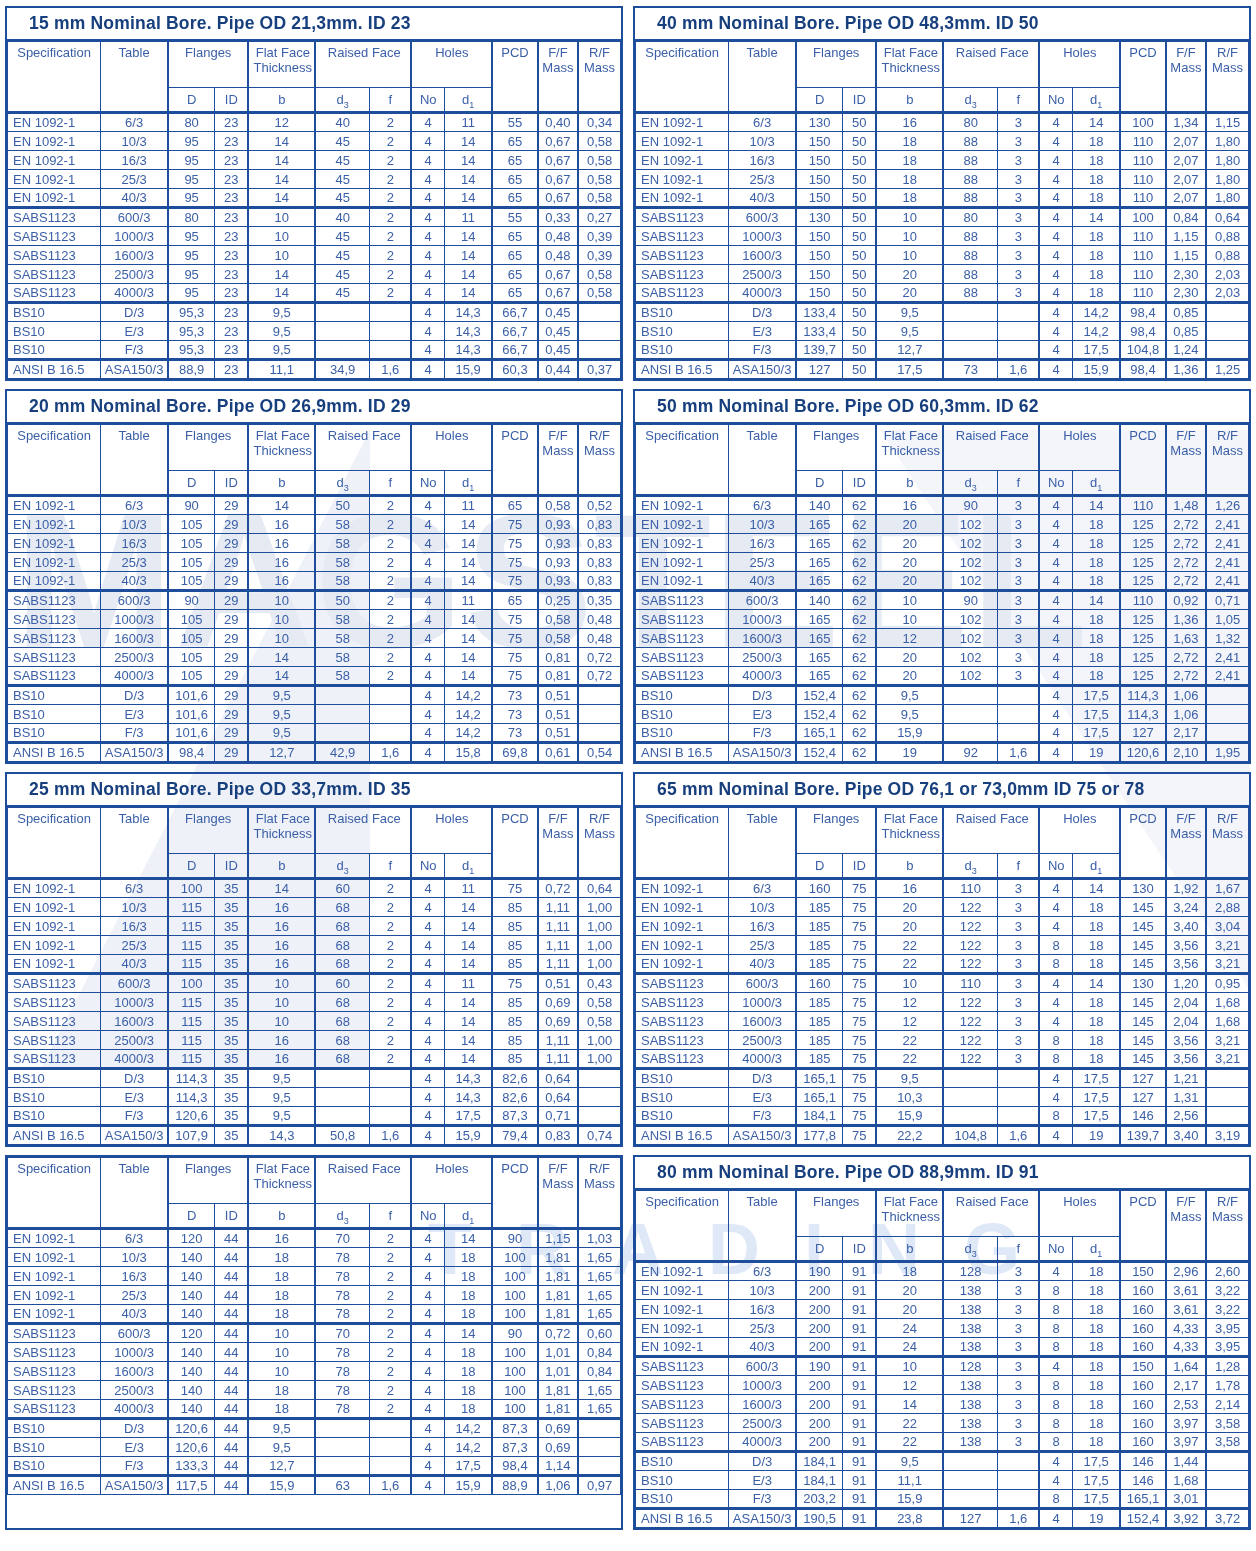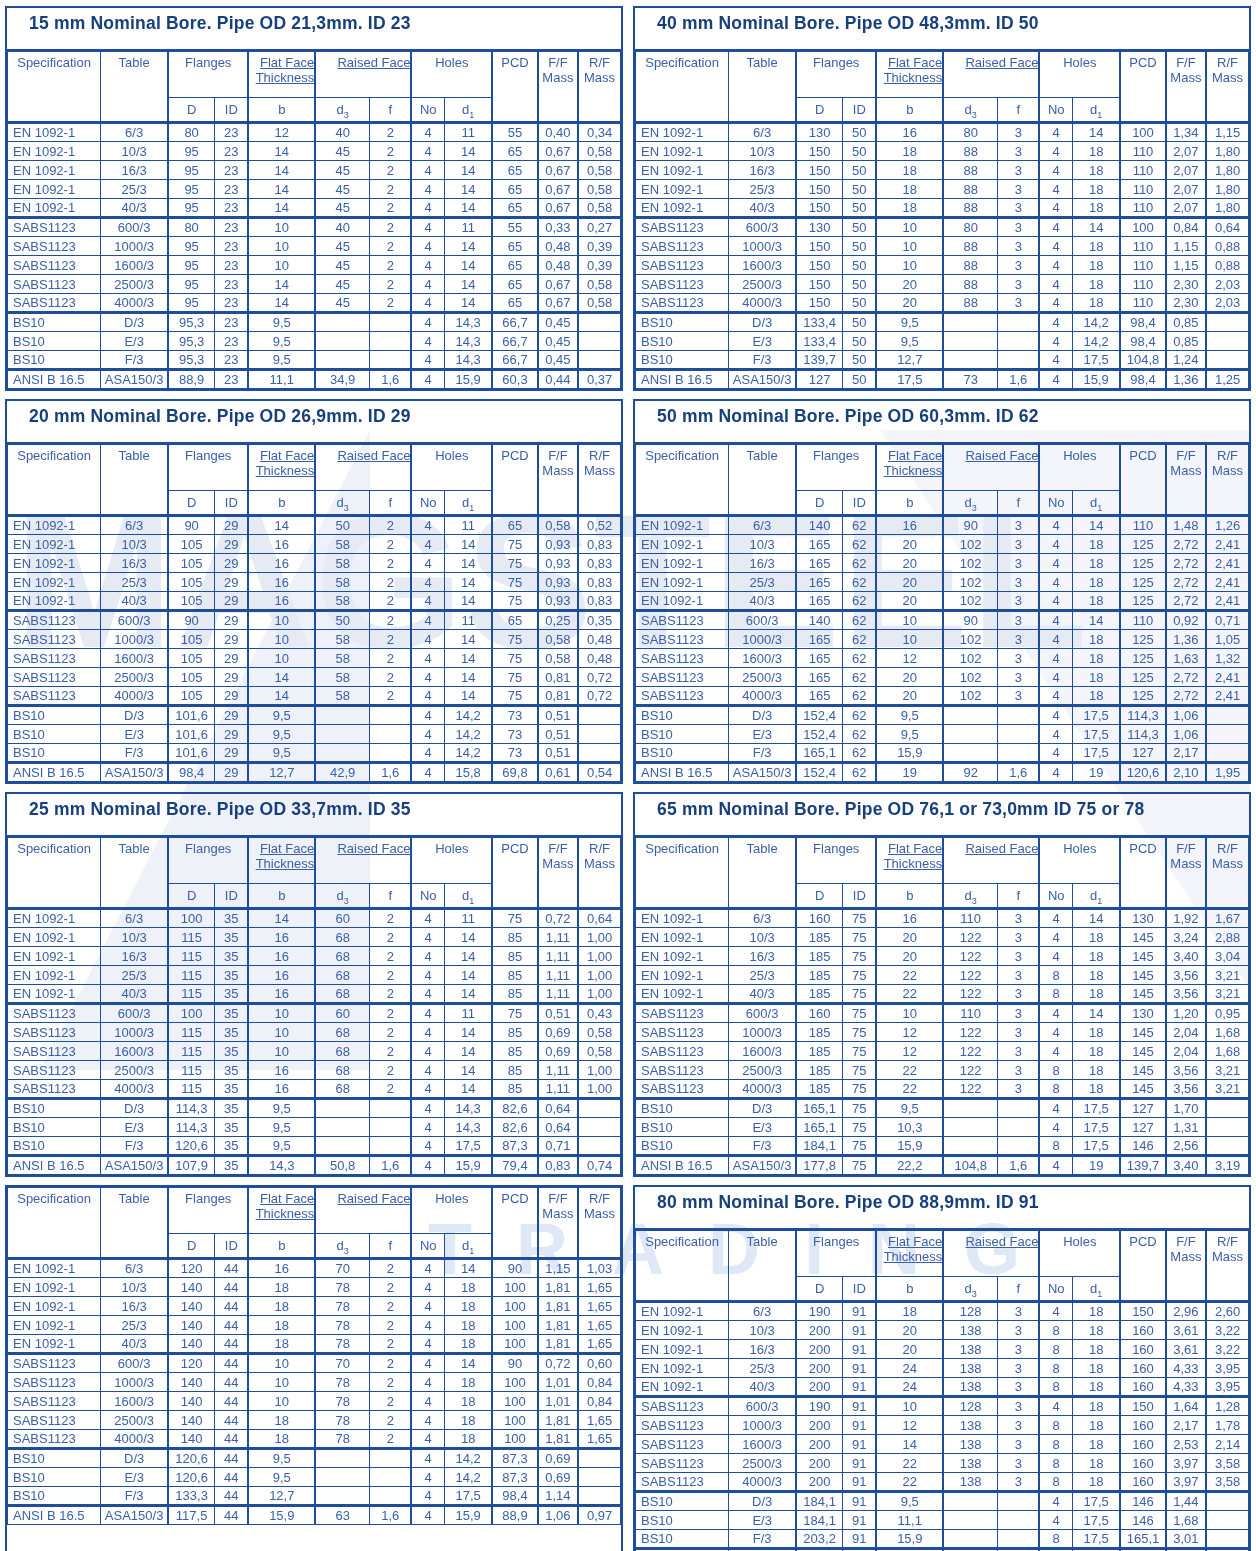--- a/index.html
+++ b/index.html
@@ -36,7 +36,7 @@
   }
   .block{border:2.5px solid var(--navy);background:transparent;}
   .title{
-    height:43px;line-height:31px;
+    height:33px;line-height:31px;
     border-bottom:2px solid var(--navy);
     font-size:17.5px;font-weight:bold;color:var(--title);
     padding-left:22px;letter-spacing:.2px;

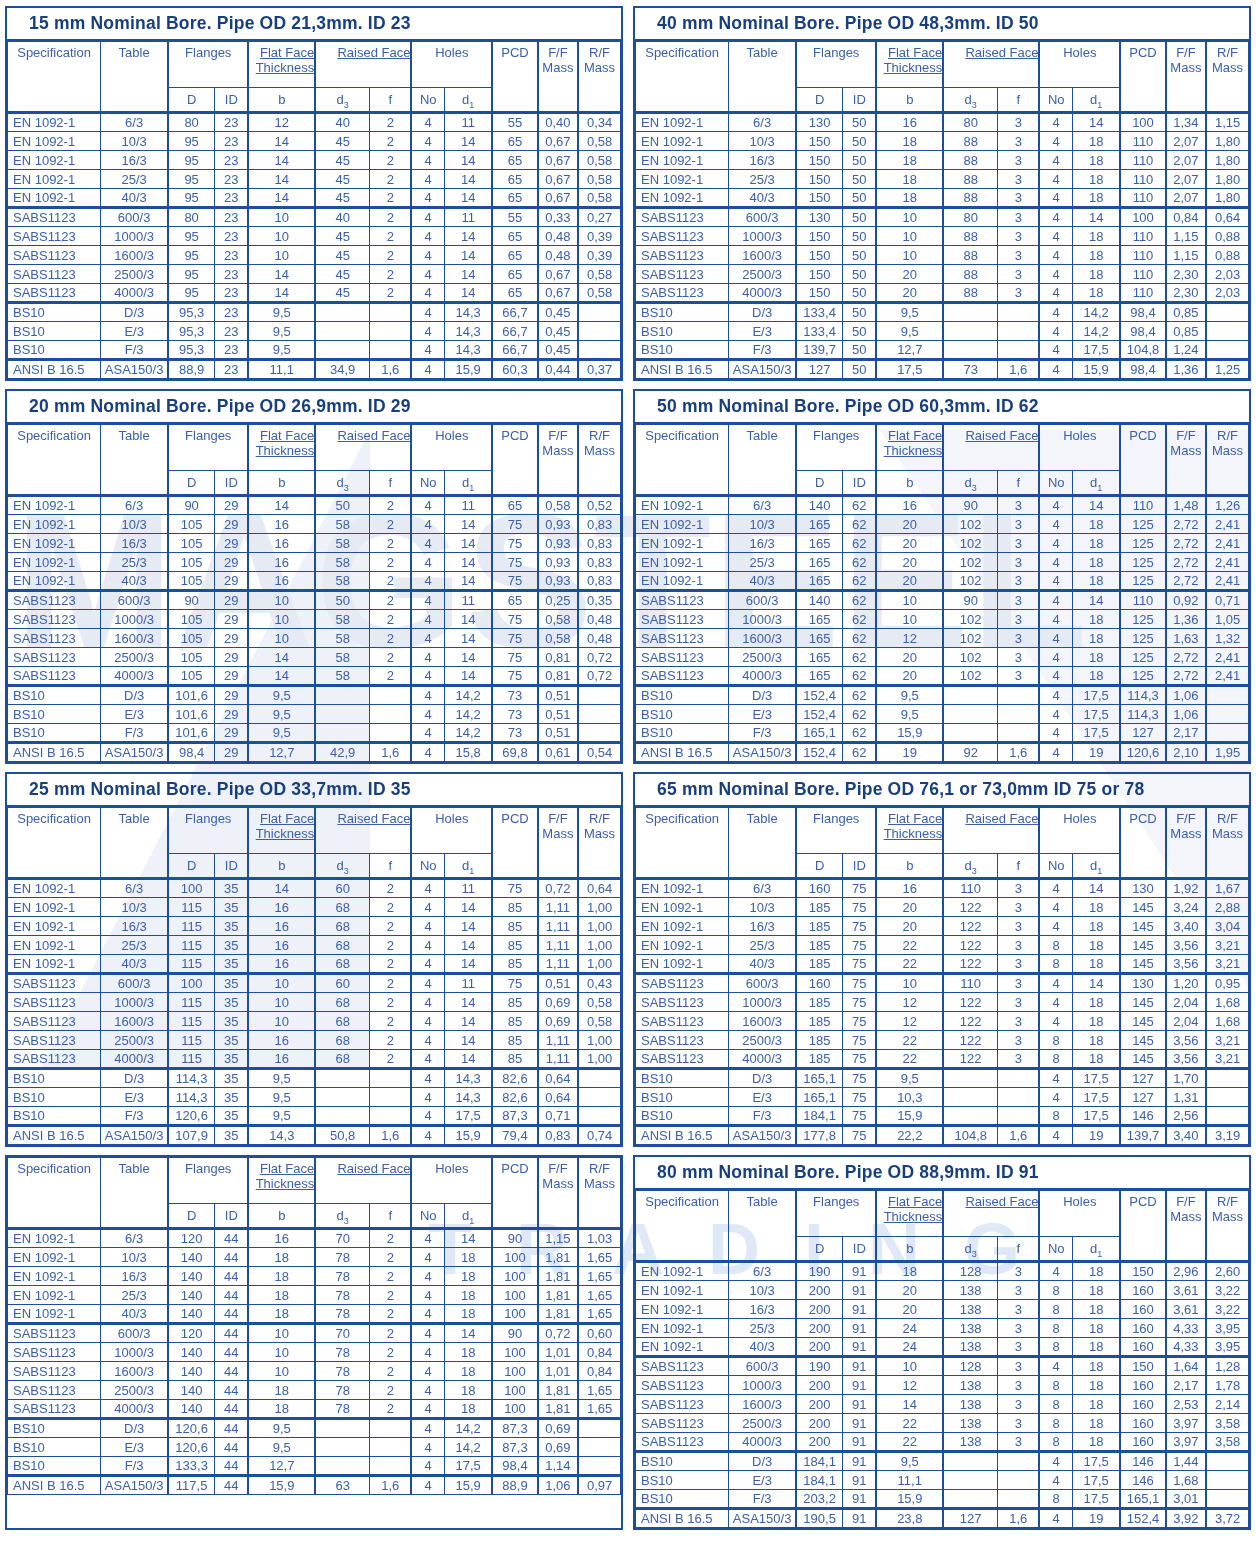--- a/index.html
+++ b/index.html
@@ -64,7 +64,7 @@
   tbody tr:first-child td{border-top:3px solid var(--navy);}
   tbody tr.gs td{border-top:3px solid var(--navy);}
   td.spec{text-align:left;padding-left:5px;}
-  th.la{text-align:right;padding-left:2px;text-decoration:underline;}
+  th.la{text-align:center;padding-left:2px;}
   .bl{border-left:2.5px solid var(--navy);}
   sub{font-size:9px;line-height:0;}
   

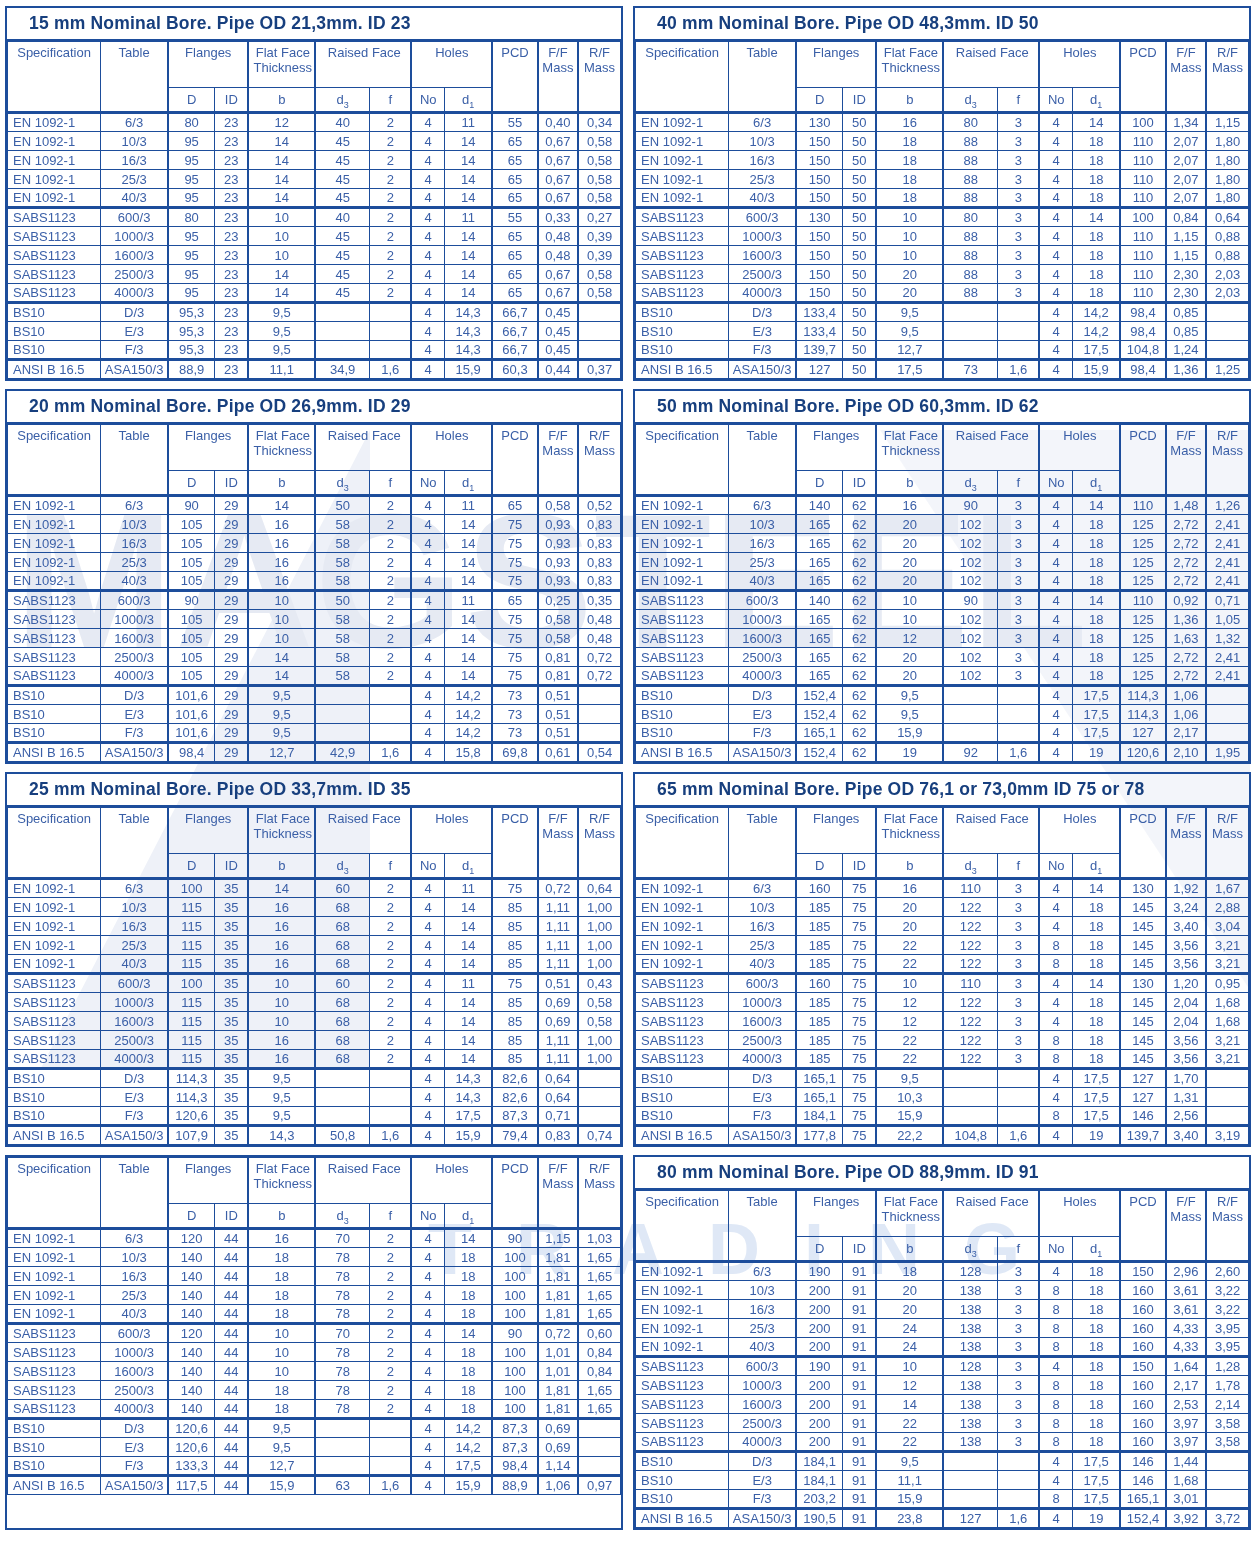--- a/index.html
+++ b/index.html
@@ -1473,7 +1473,7 @@
             <td class="bl">4</td>
             <td>17,5</td>
             <td class="bl">127</td>
-            <td class="bl">1,70</td>
+            <td class="bl">1,21</td>
             <td class="bl"></td>
           </tr>
           <tr>

